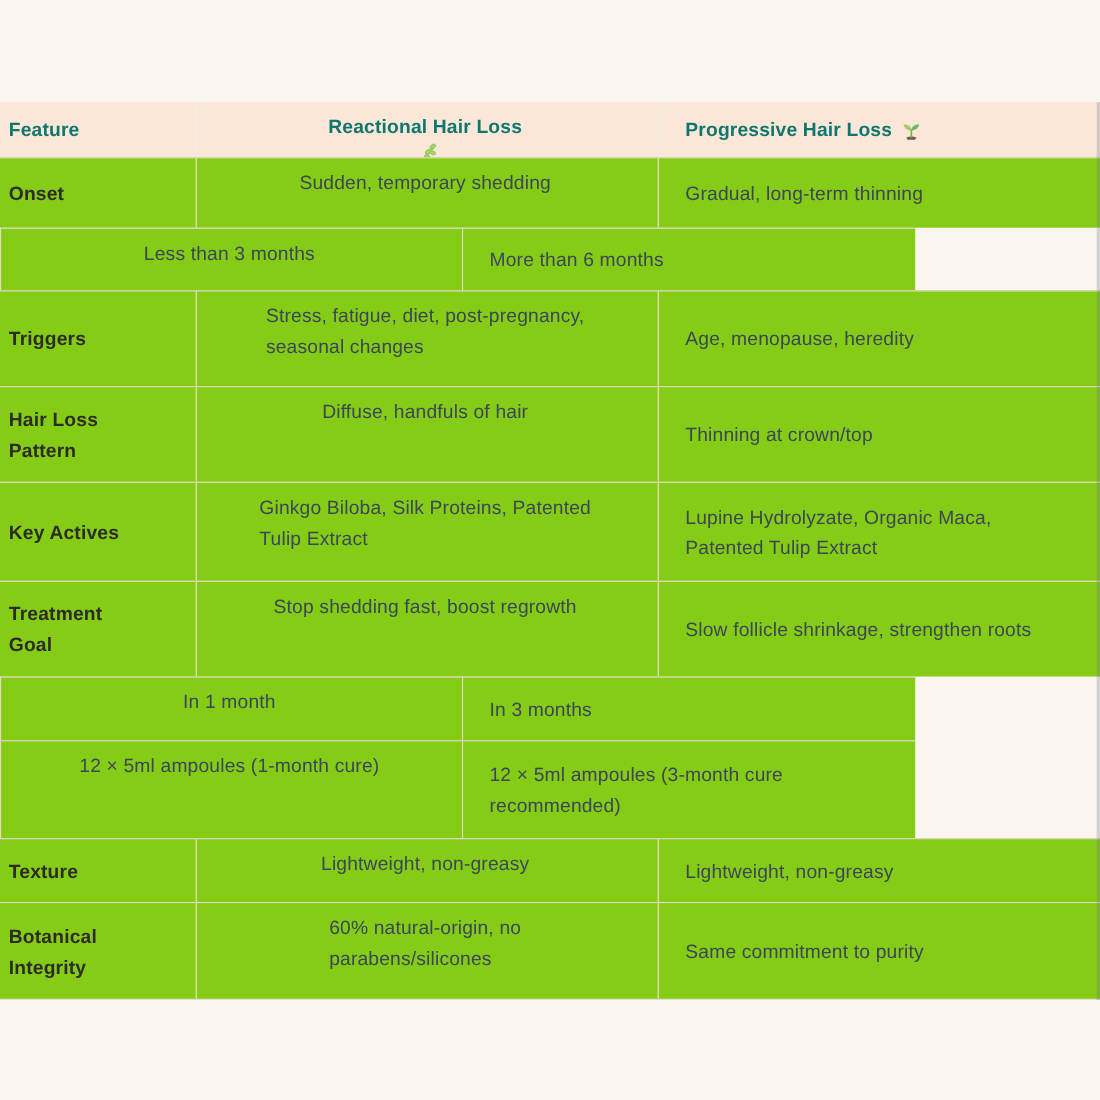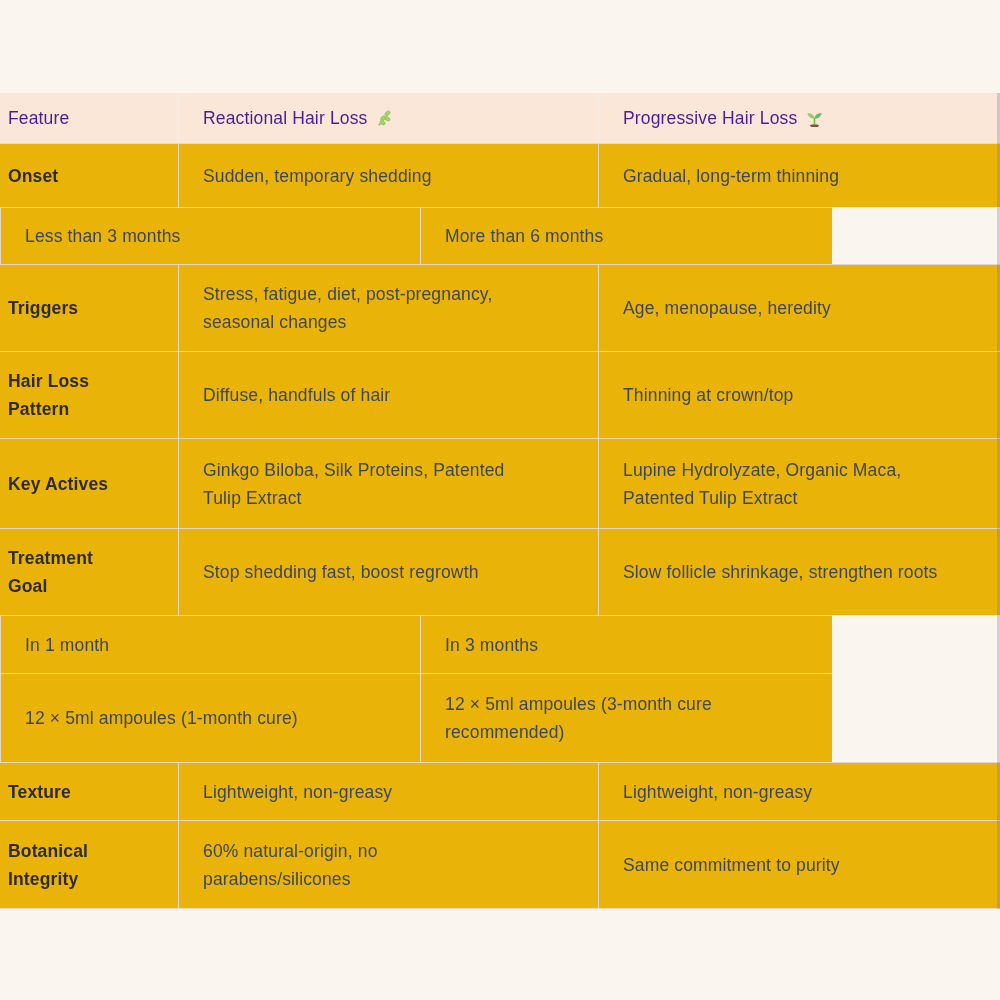--- a/index.html
+++ b/index.html
@@ -31,8 +31,8 @@
   .c3 { width:412px; padding:8px 8px 8px 24px; border-left:1px solid #e7d9ca; }
   .header-row .cell {
     background:#fbe7d8;
-    font-weight:400;
-    color:#4c1d95;
+    font-weight:700;
+    color:#0f766e;
     border-left-color:#f6ece2;
   }
   .hicon { margin-left:8px; flex:0 0 auto; display:inline-flex; }

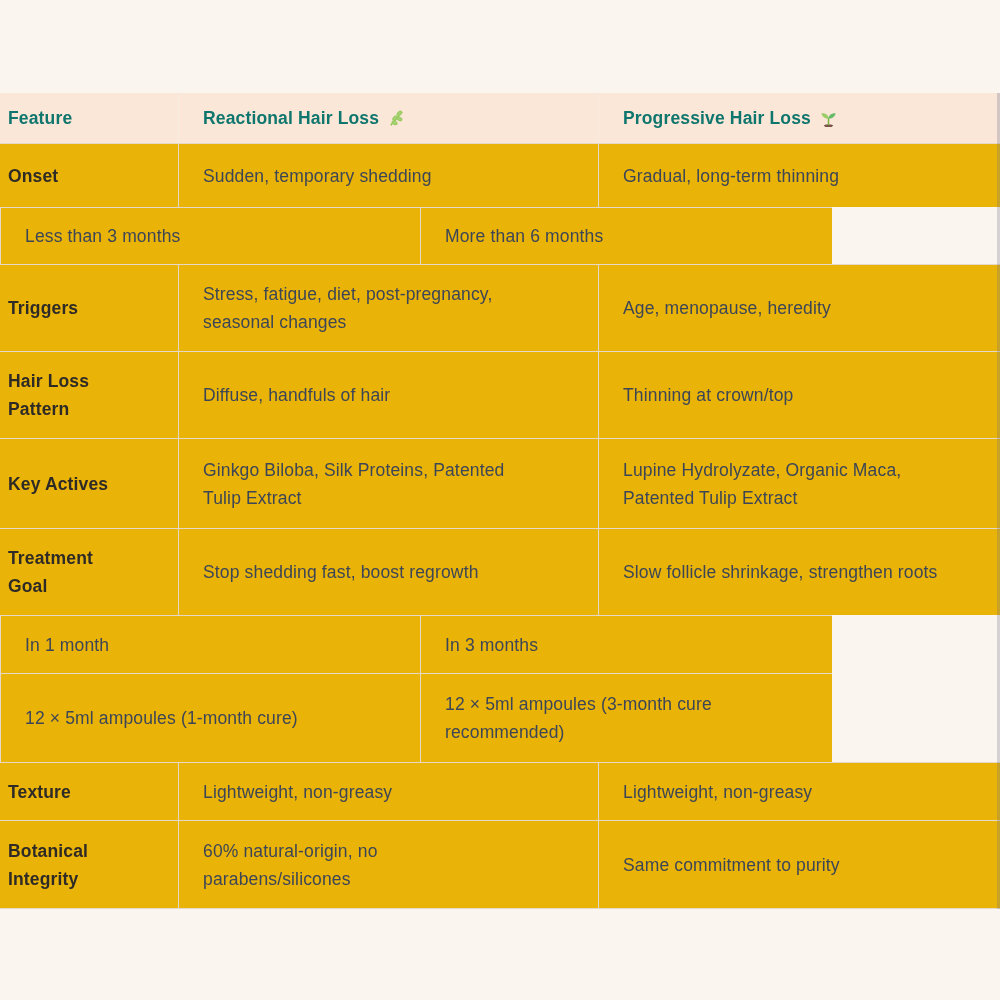--- a/index.html
+++ b/index.html
@@ -27,7 +27,7 @@
     background:#eab308;
   }
   .c1 { width:178px; padding:8px 20px 8px 8px; font-weight:700; color:#2e2b27; }
-  .c2 { width:420px; padding:8px 28px 8px 24px; border-left:1px solid #e7d9ca; }
+  .c2 { width:420px; padding:8px 28px 8px 24px; border-left:1px solid #e7d9ca;flex-direction:column; }
   .c3 { width:412px; padding:8px 8px 8px 24px; border-left:1px solid #e7d9ca; }
   .header-row .cell {
     background:#fbe7d8;

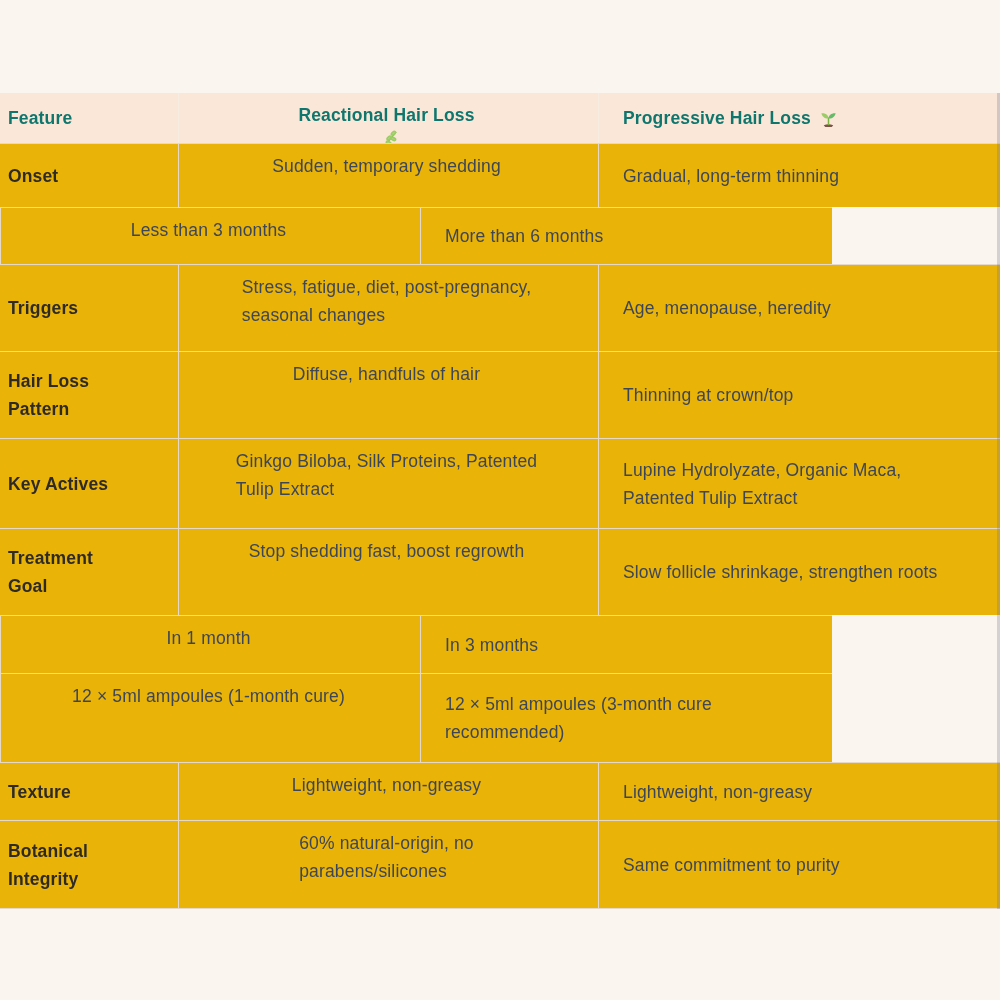--- a/index.html
+++ b/index.html
@@ -24,7 +24,7 @@
     letter-spacing:0.15px;
     color:#3d4656;
     white-space:pre-line;
-    background:#eab308;
+    background:#84cc16;
   }
   .c1 { width:178px; padding:8px 20px 8px 8px; font-weight:700; color:#2e2b27; }
   .c2 { width:420px; padding:8px 28px 8px 24px; border-left:1px solid #e7d9ca;flex-direction:column; }

